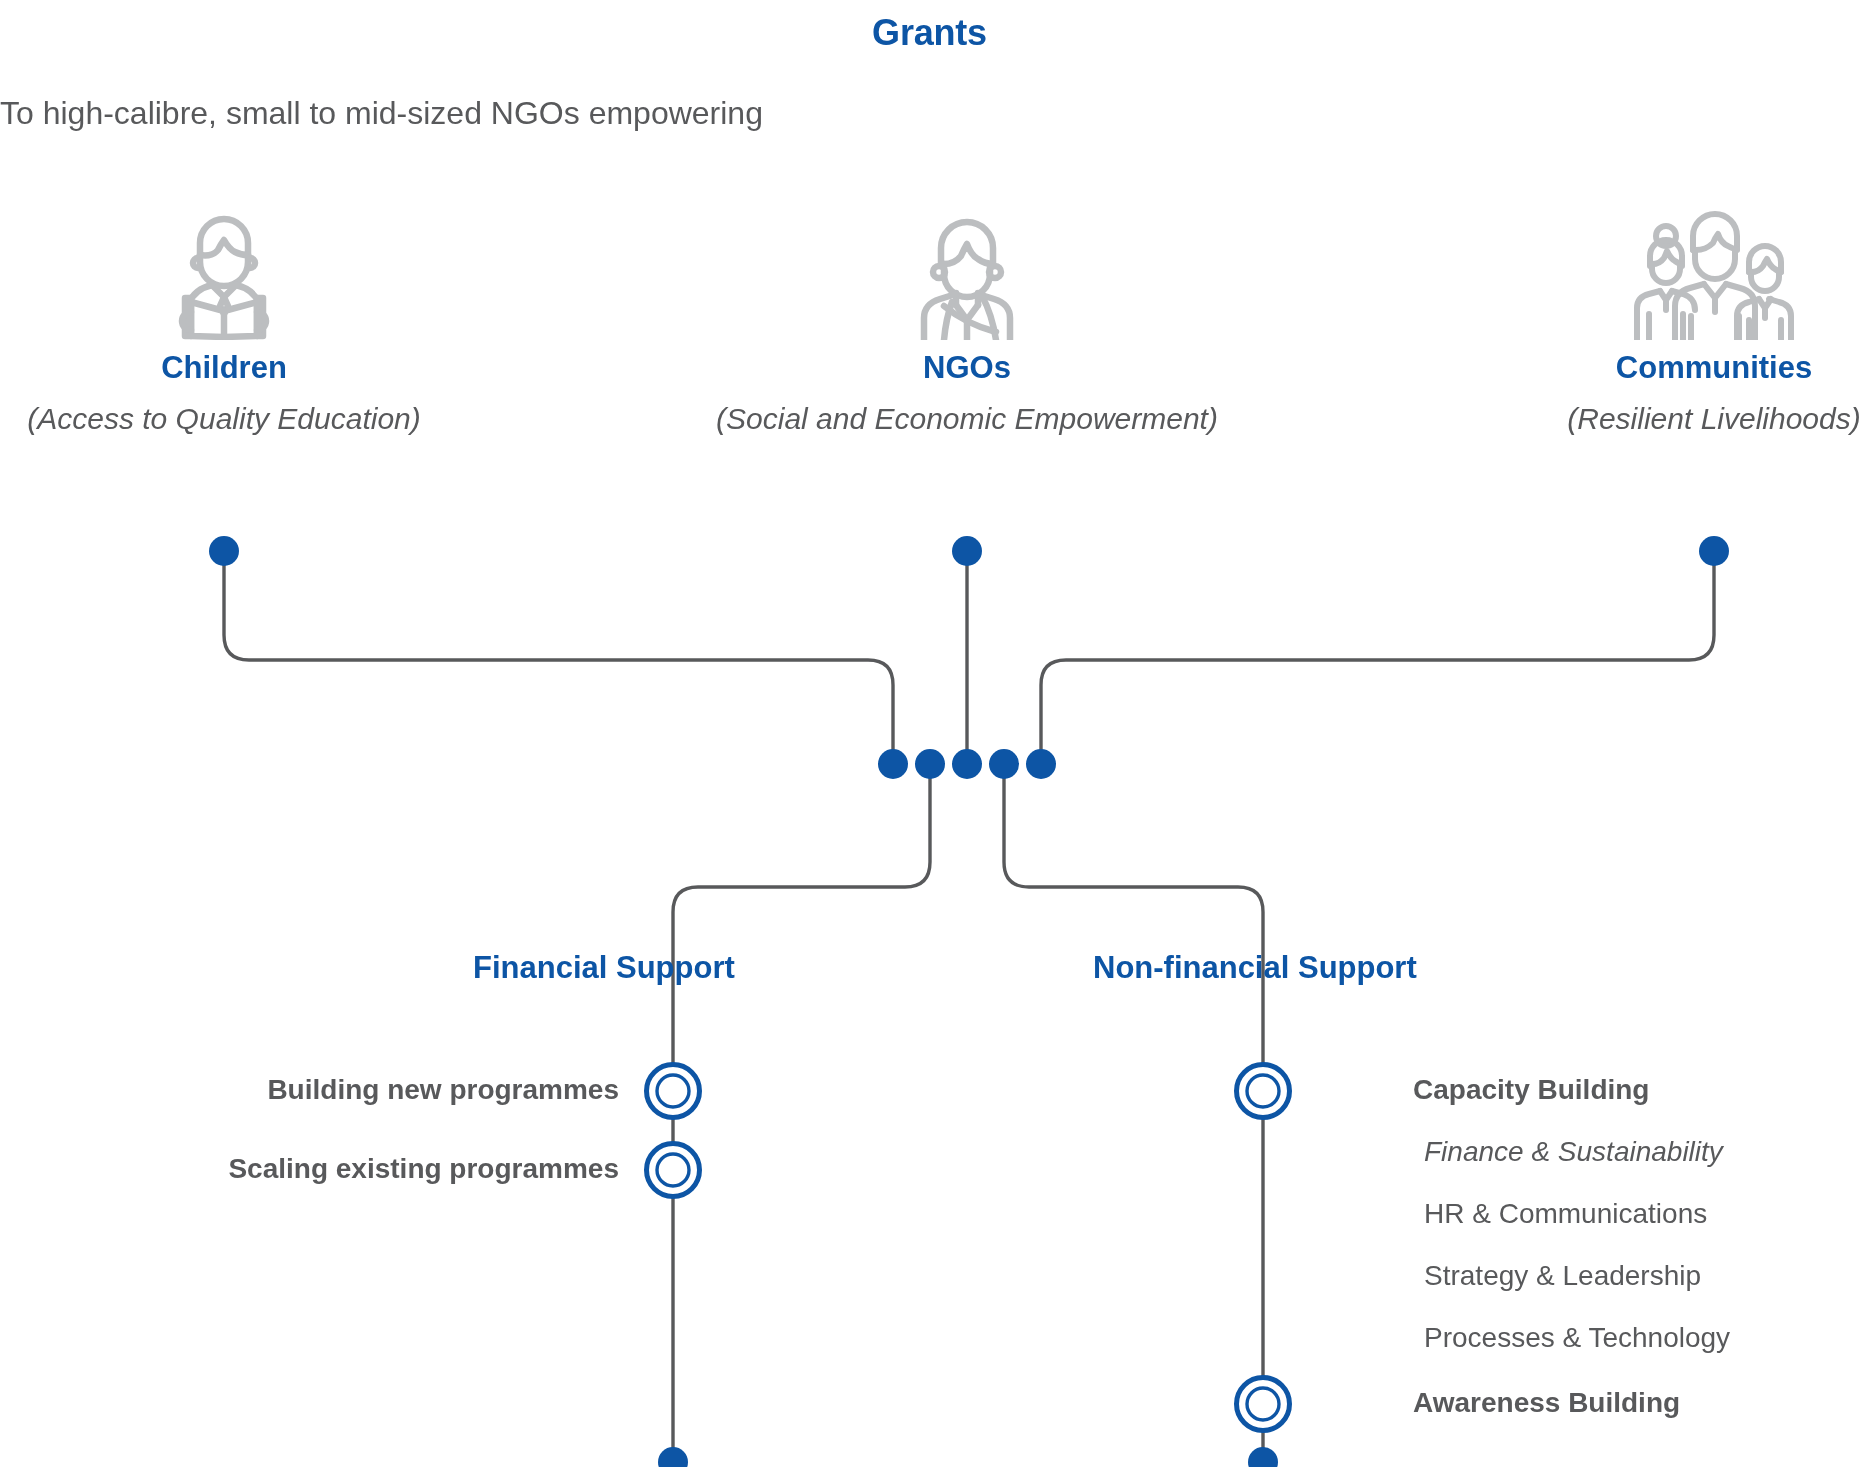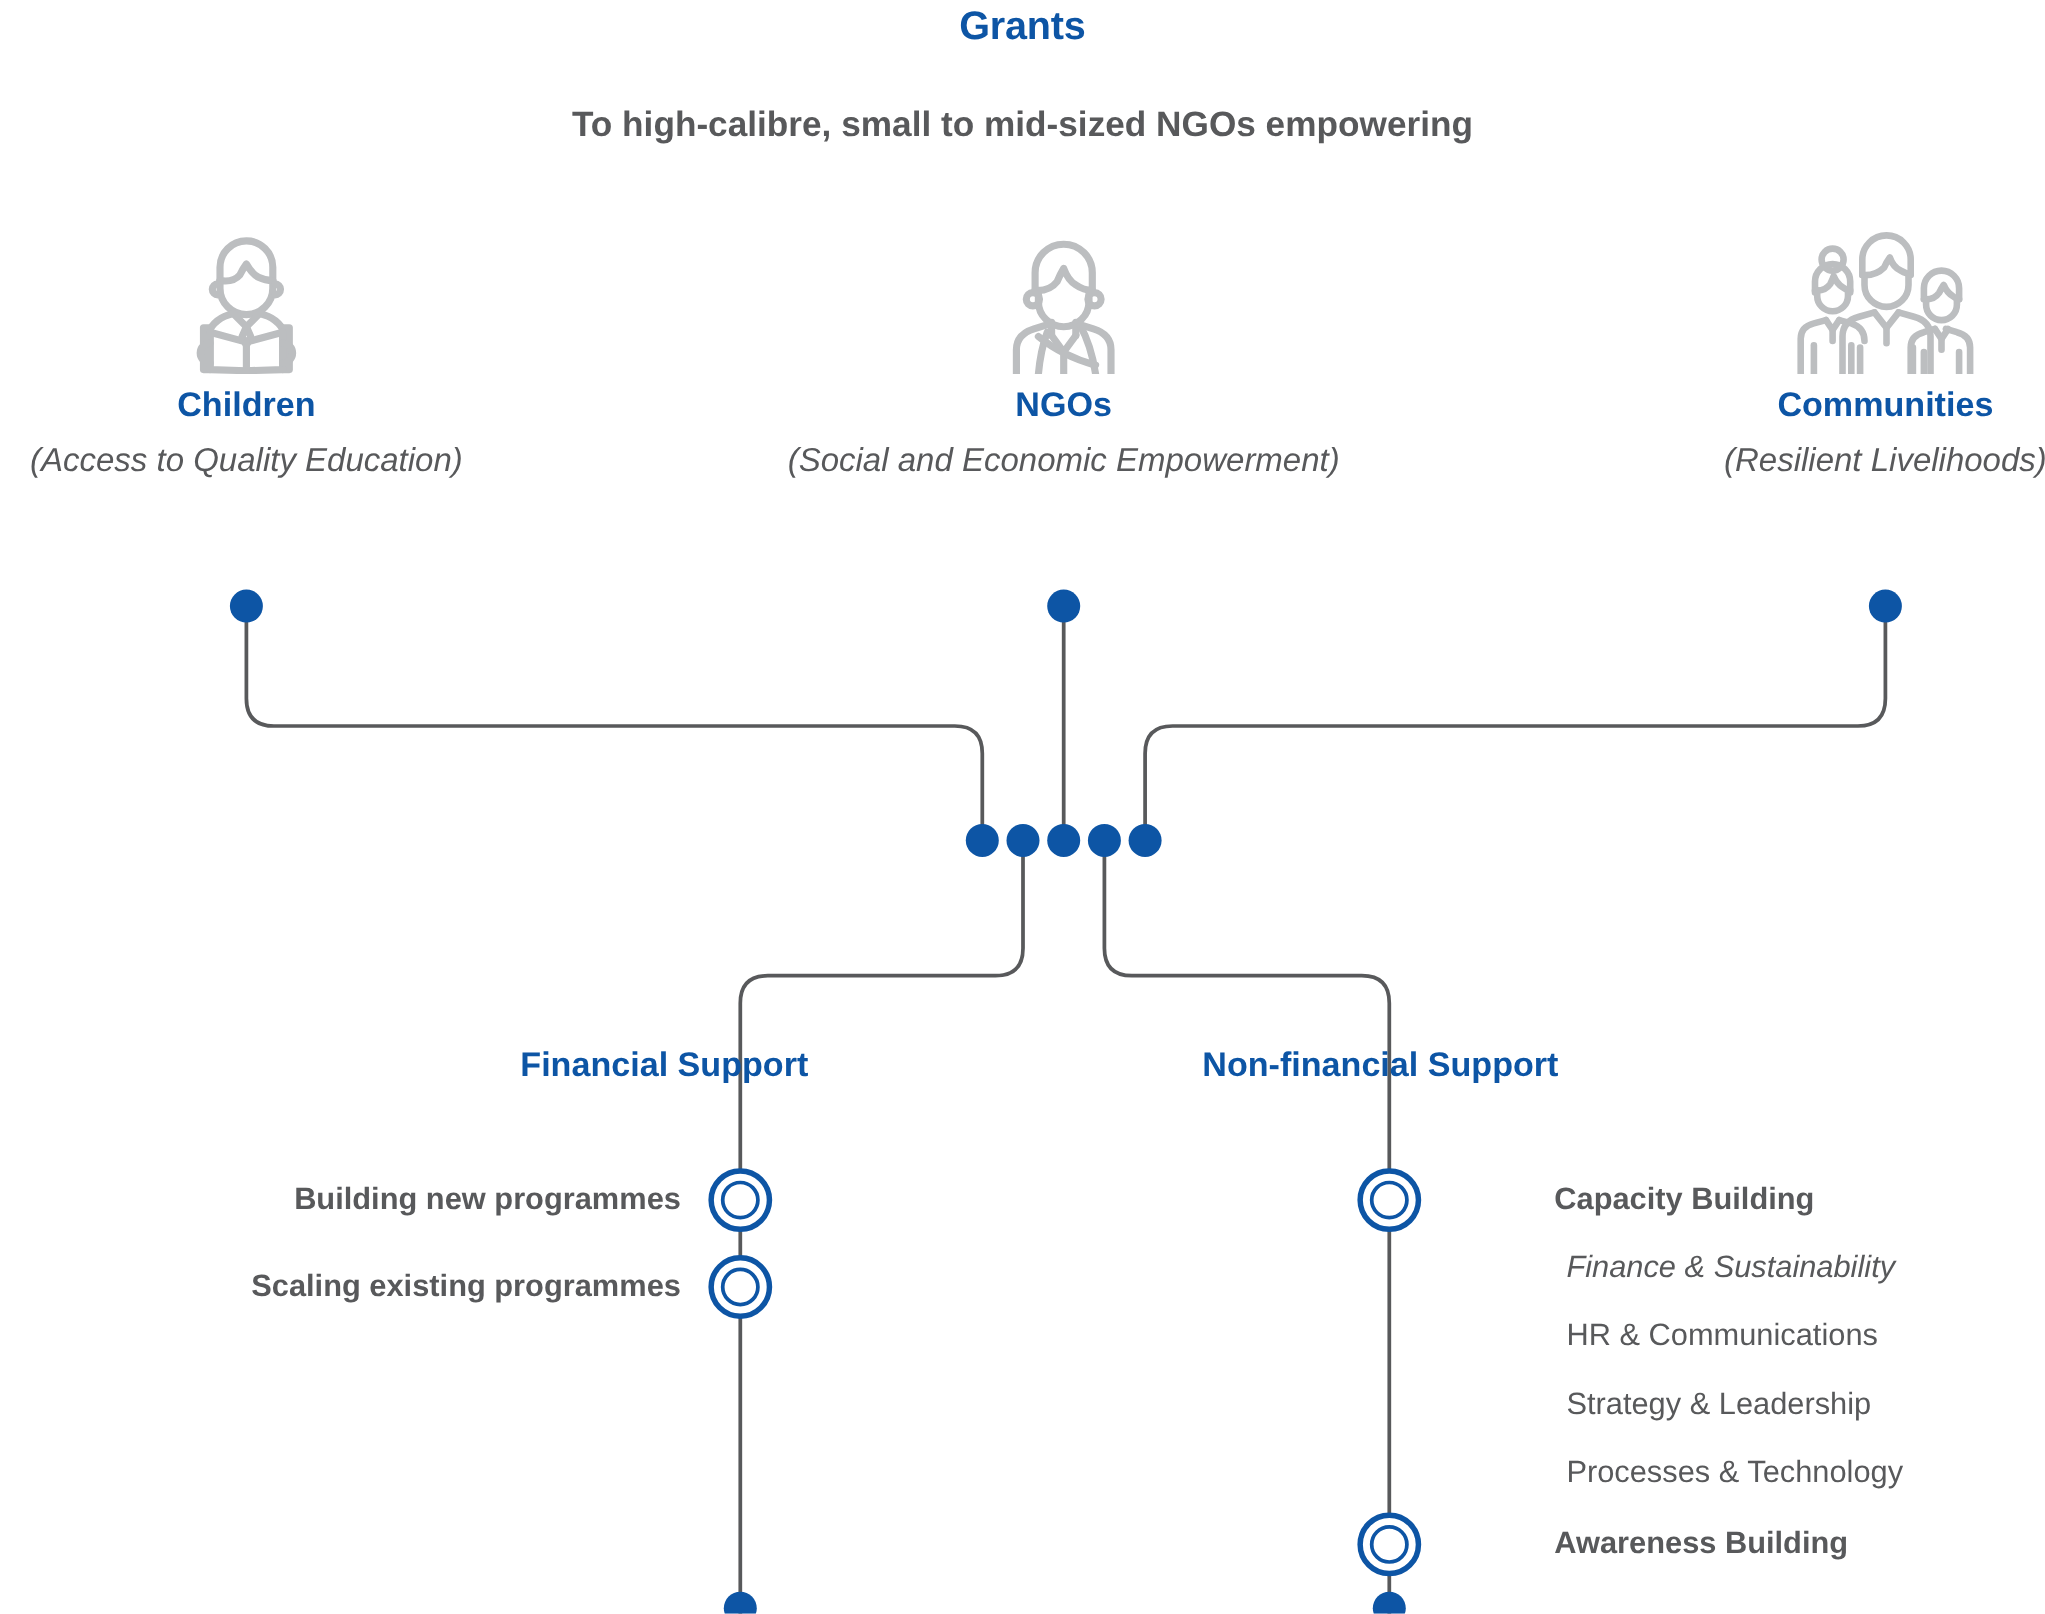--- a/index.html
+++ b/index.html
@@ -32,7 +32,7 @@
   .title {
     position: absolute;
     left: 0; right: 0;
-    top: 2px;
+    top: 12px;
     text-align: center;
     font-size: 36px;
     font-weight: bold;

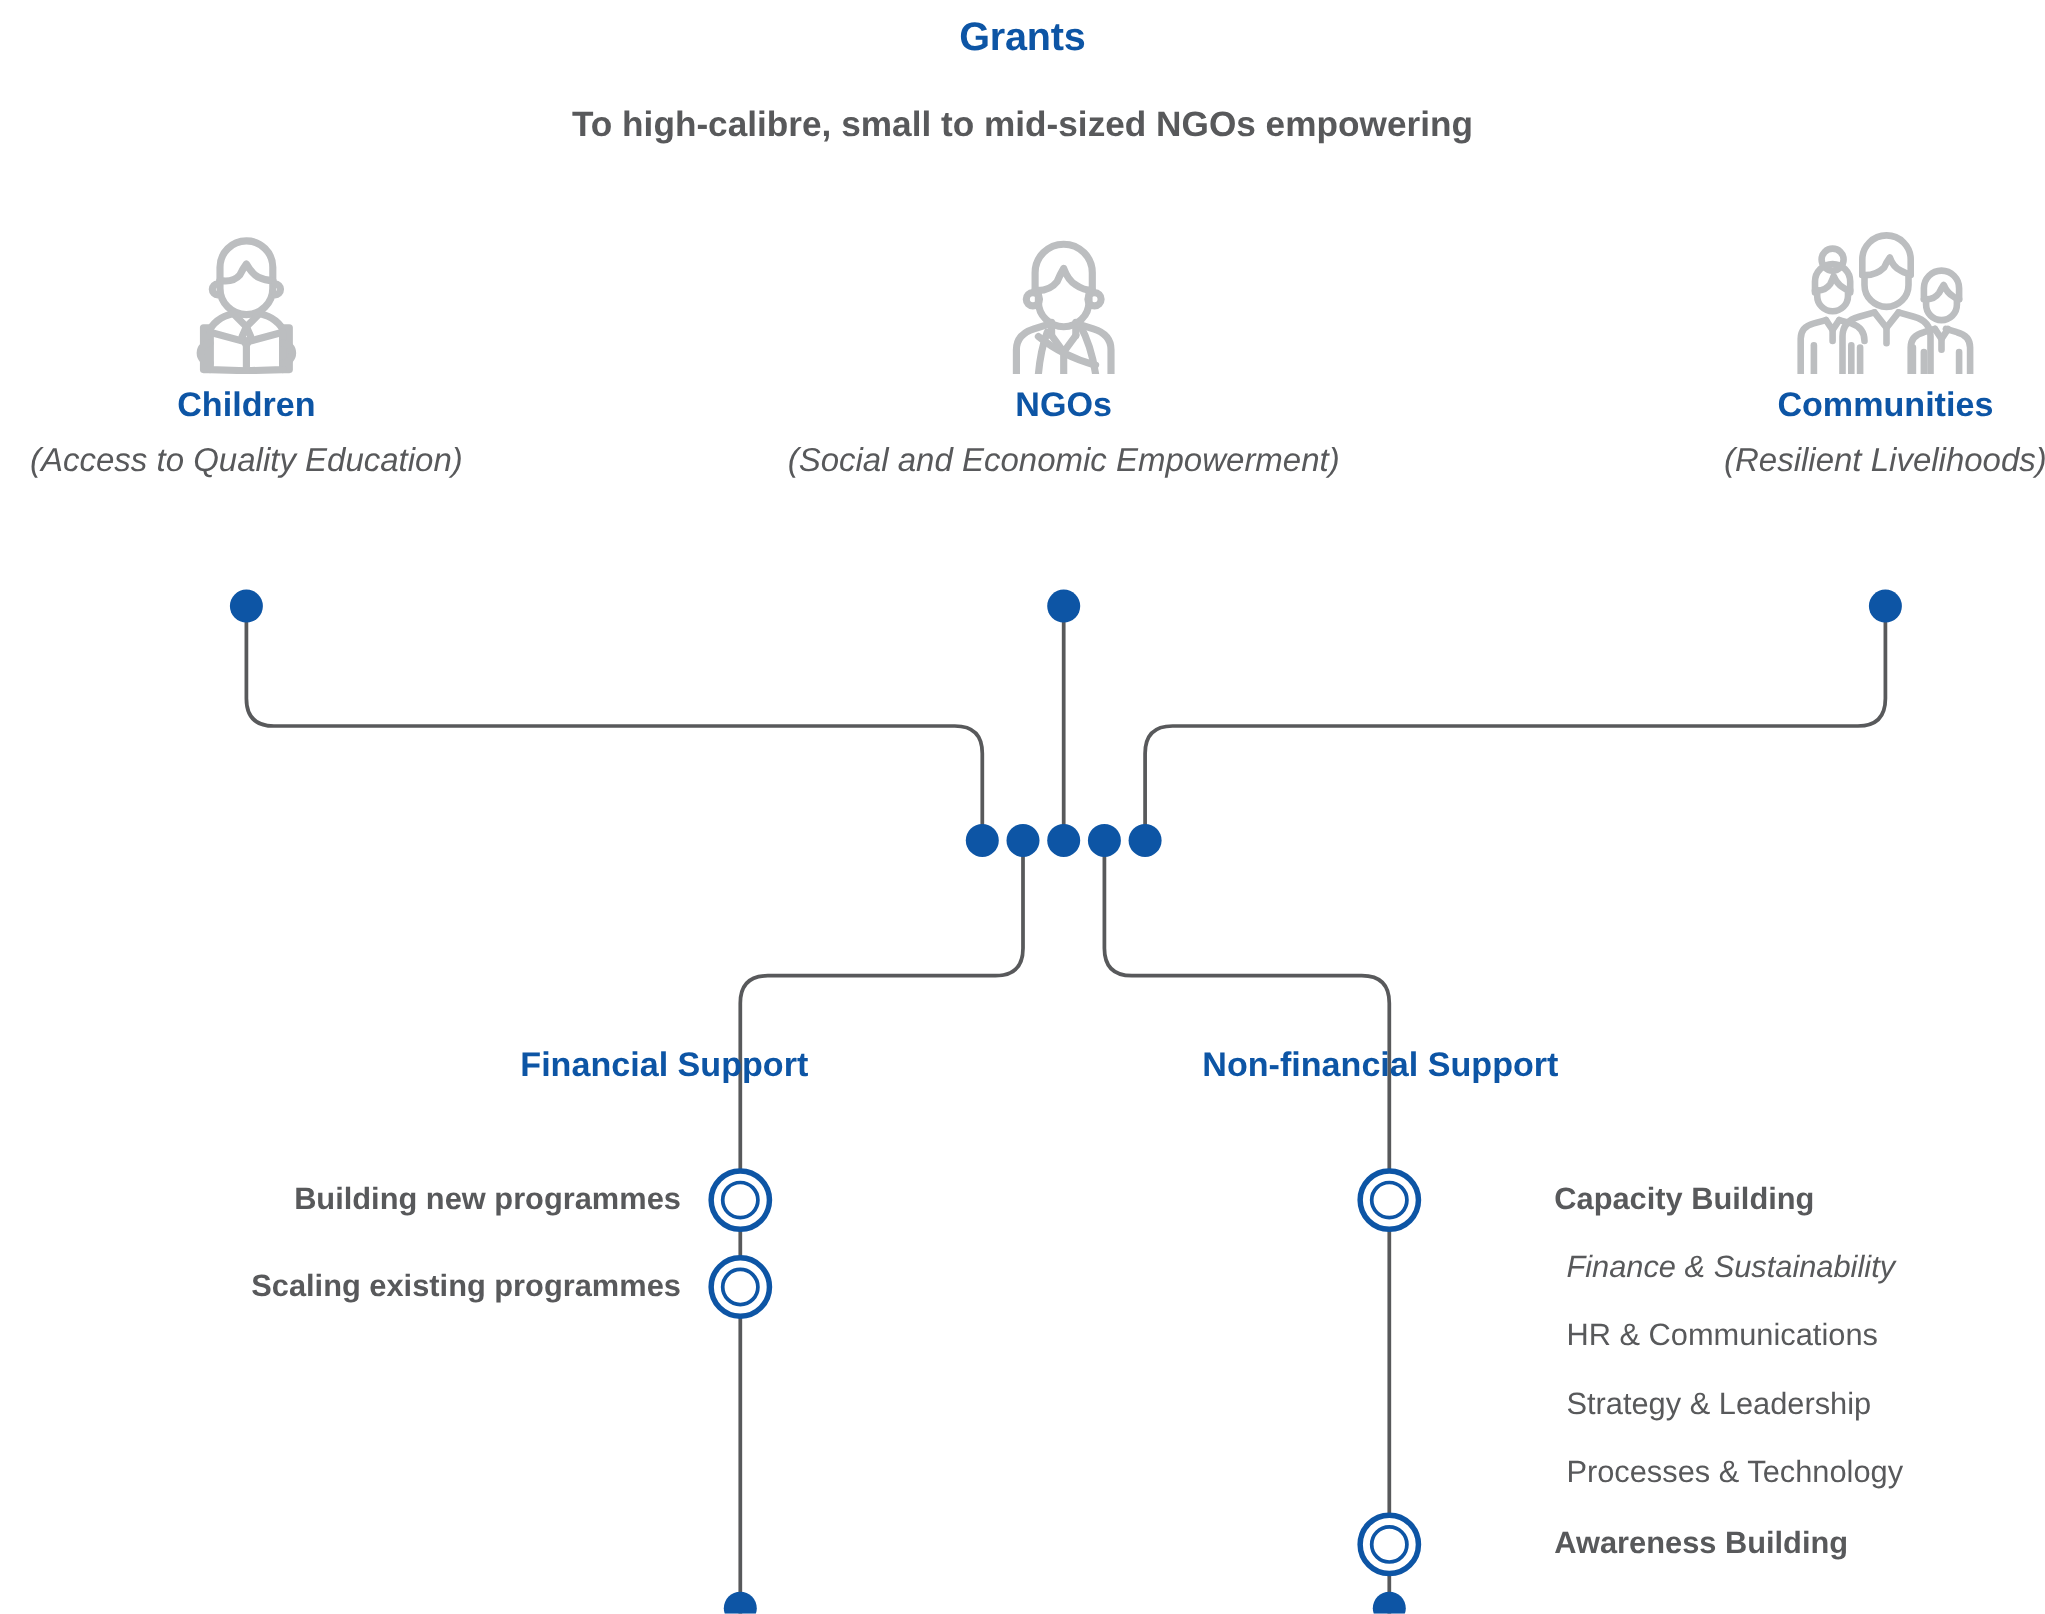--- a/index.html
+++ b/index.html
@@ -43,9 +43,8 @@
     position: absolute;
     left: 0; right: 0;
     top: 95px;
-    text-align: center;
     font-size: 32px;
-    font-weight: bold;
+    font-weight: normal;
     color: #58595b;
   }
 

